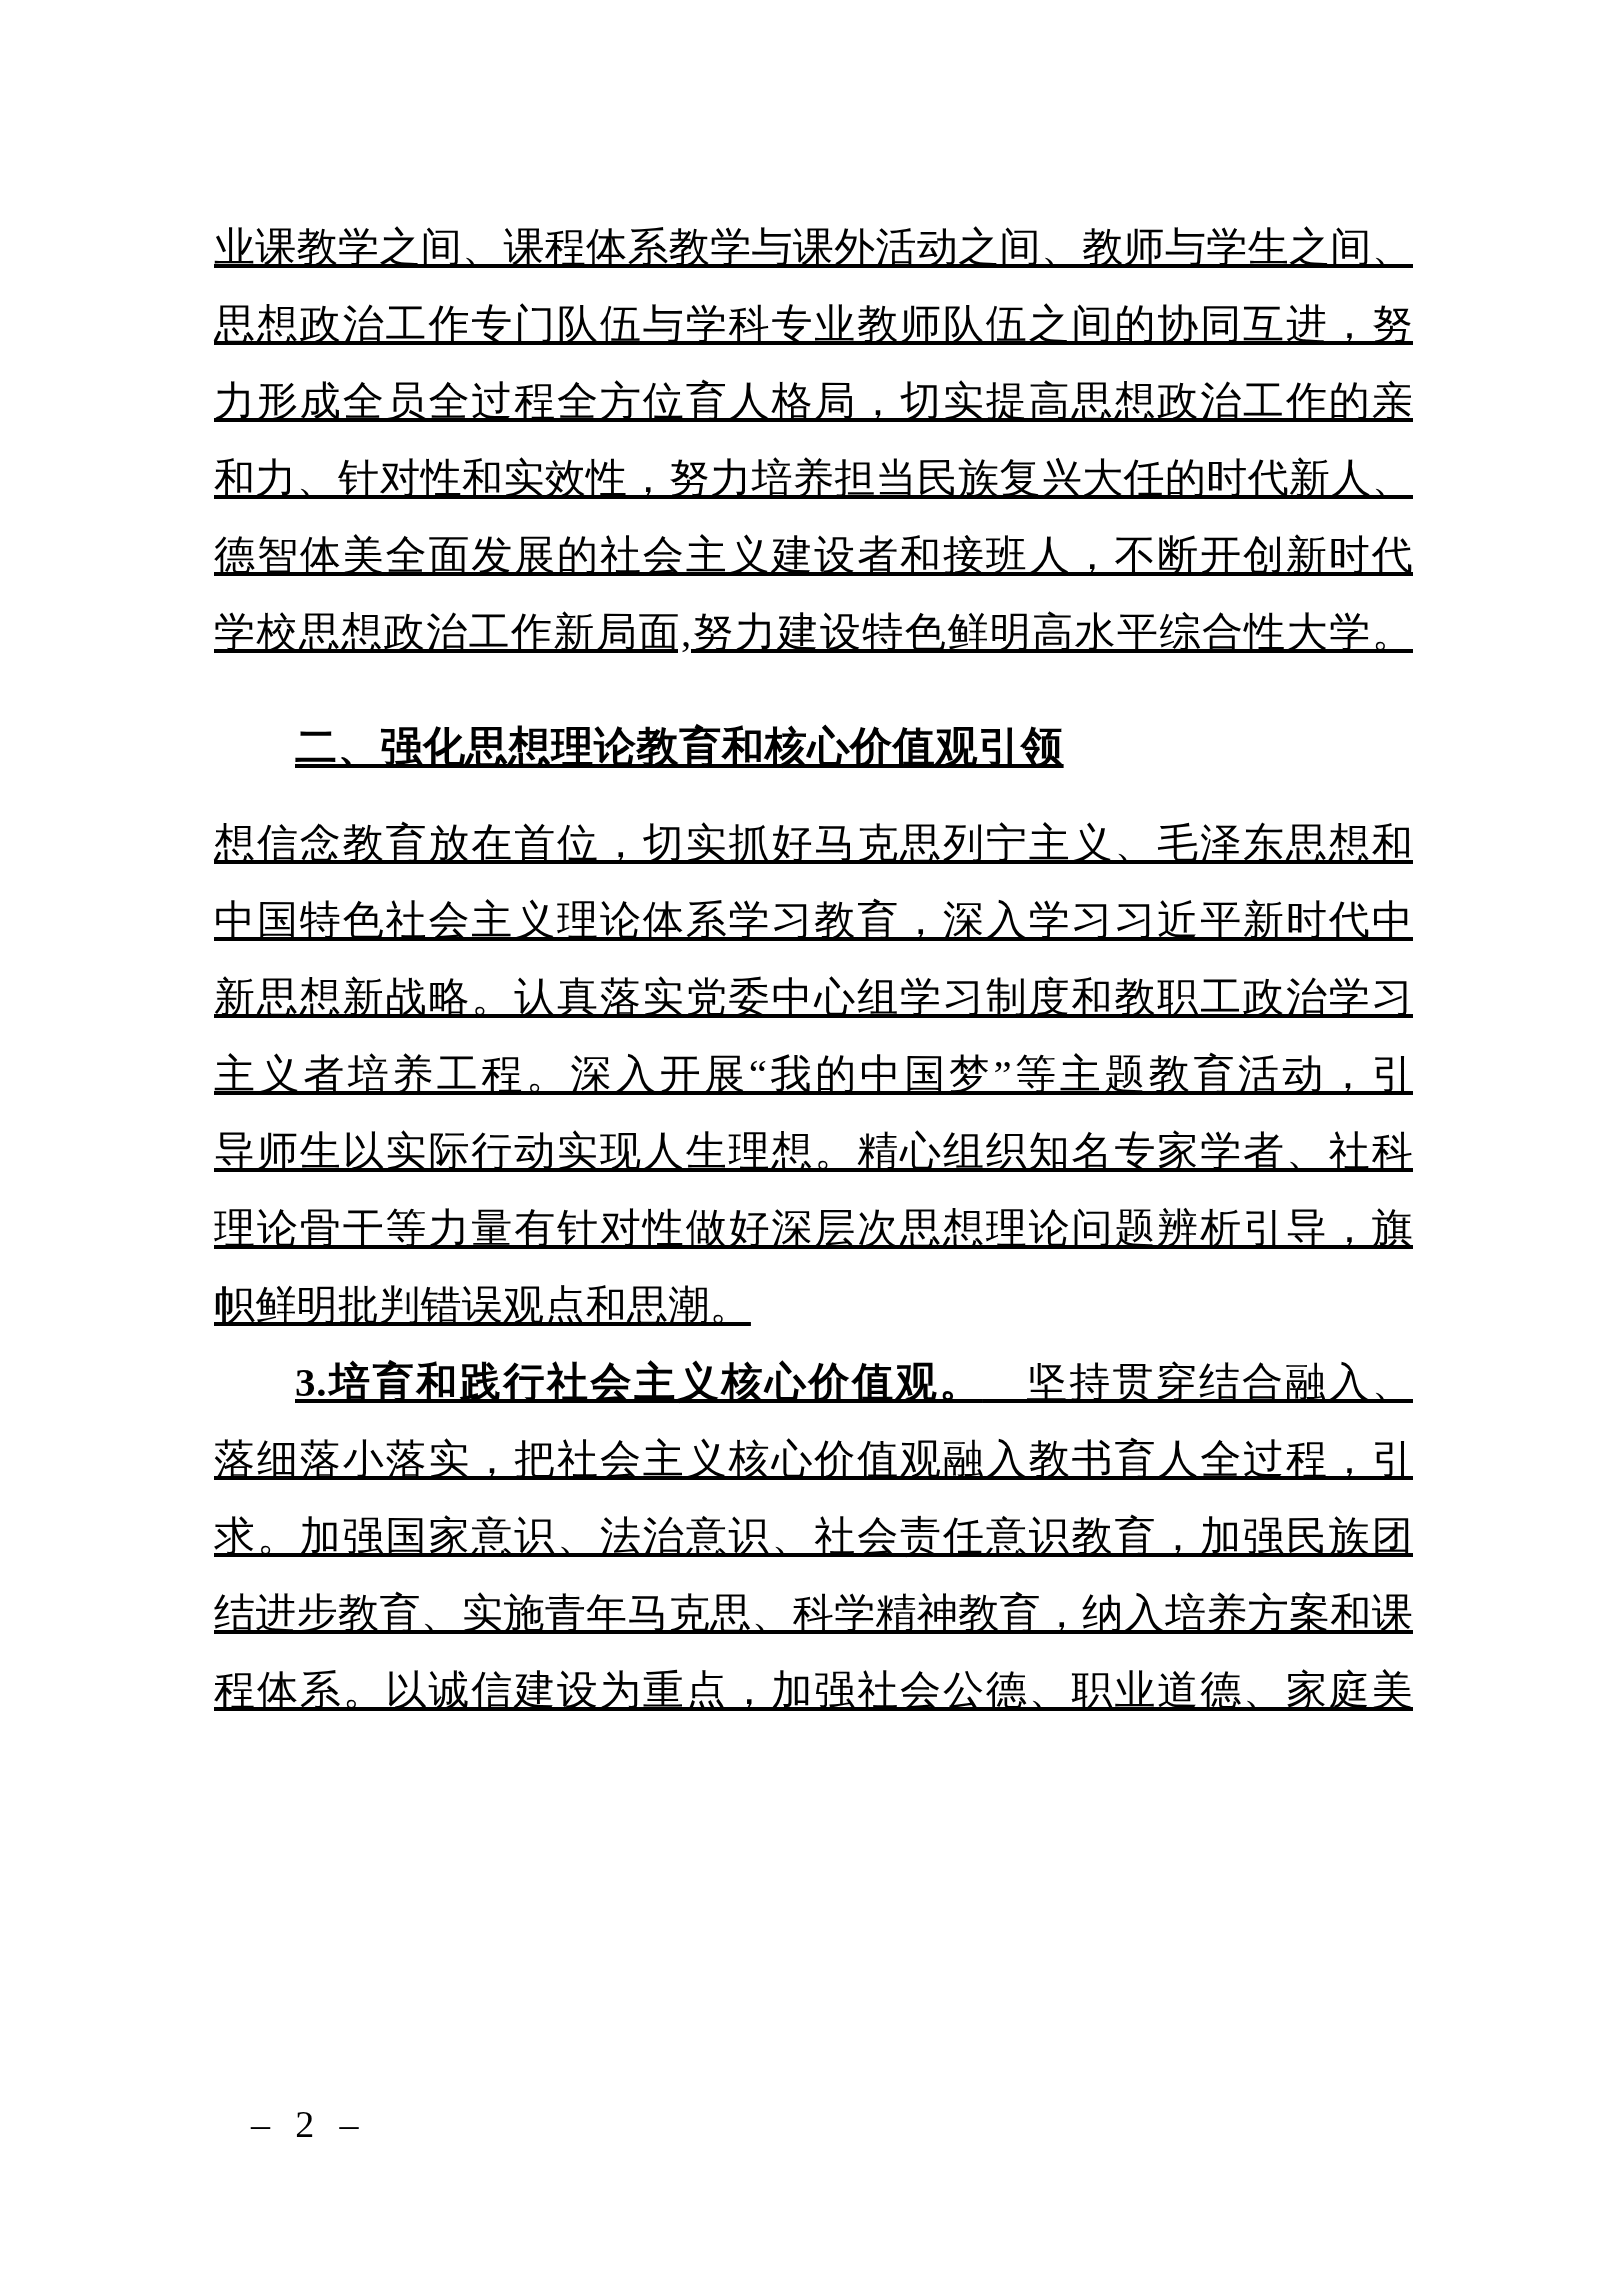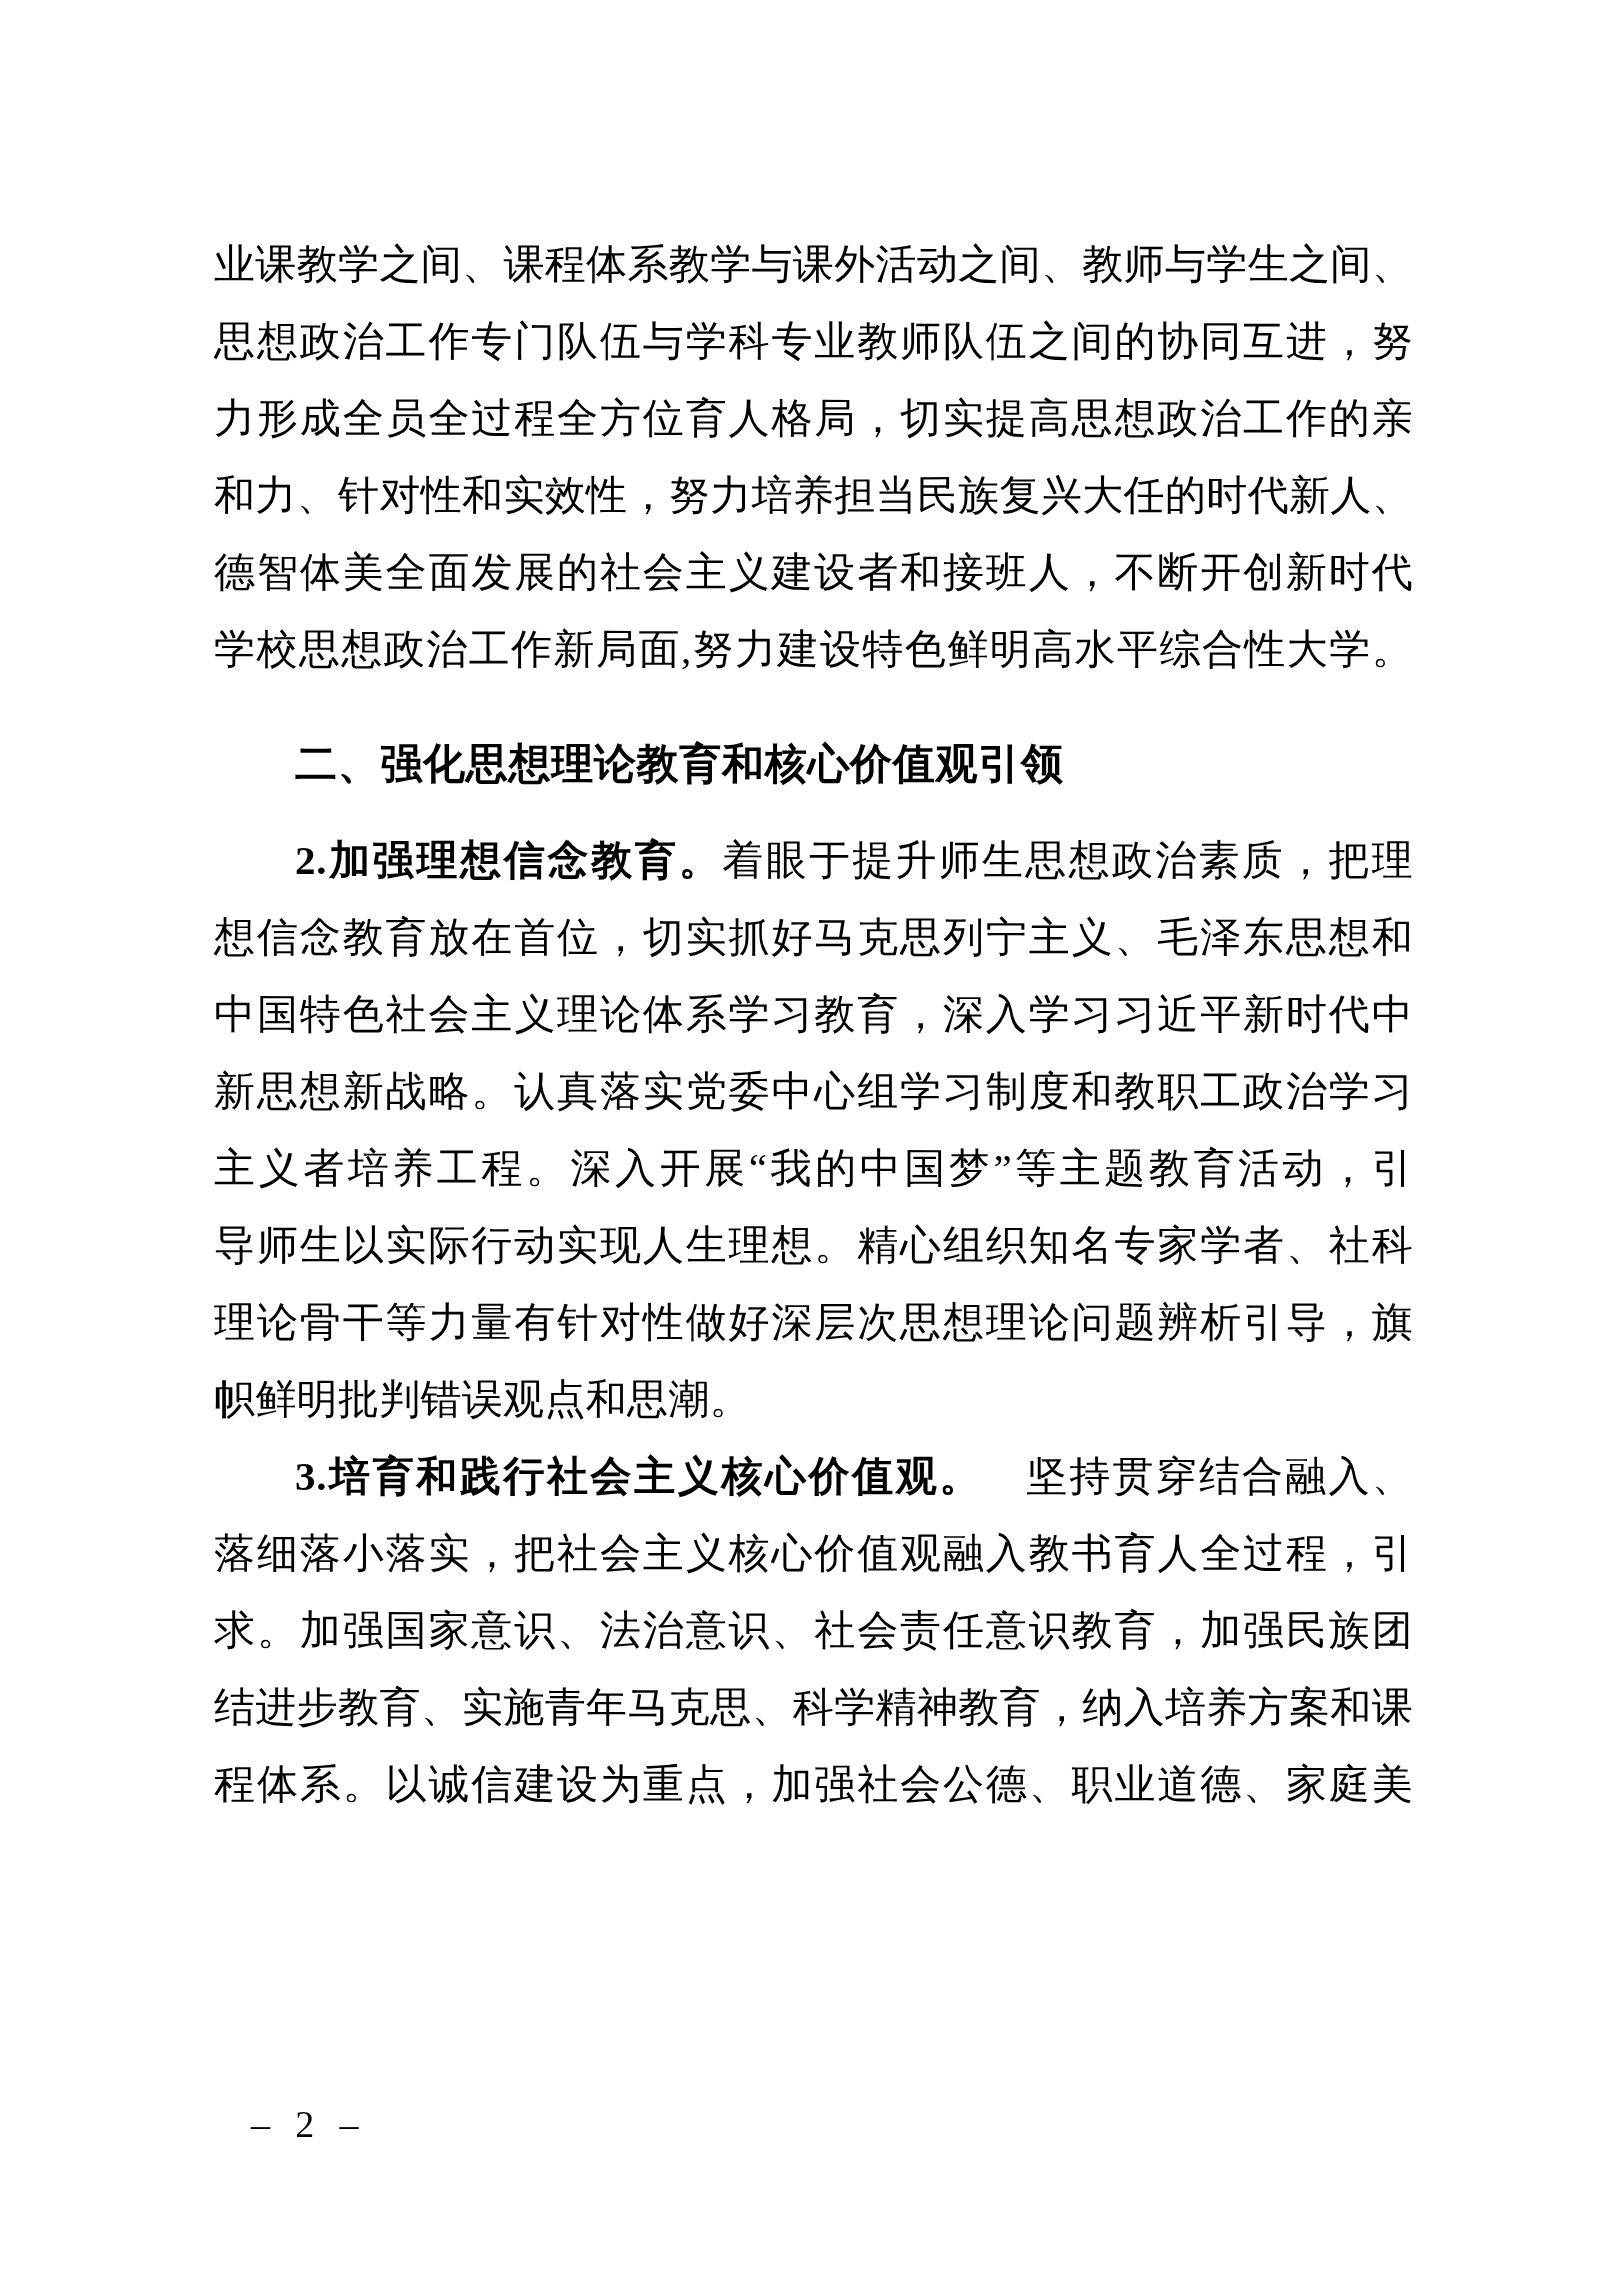--- a/index.html
+++ b/index.html
@@ -18,8 +18,9 @@
   .doc-content {
     position: absolute;
     left: 214px;
-    top: 226px;
+    top: 209px;
     width: 1199px;
+    text-decoration: underline;
   }
   .block { margin: 0; }
   .line {

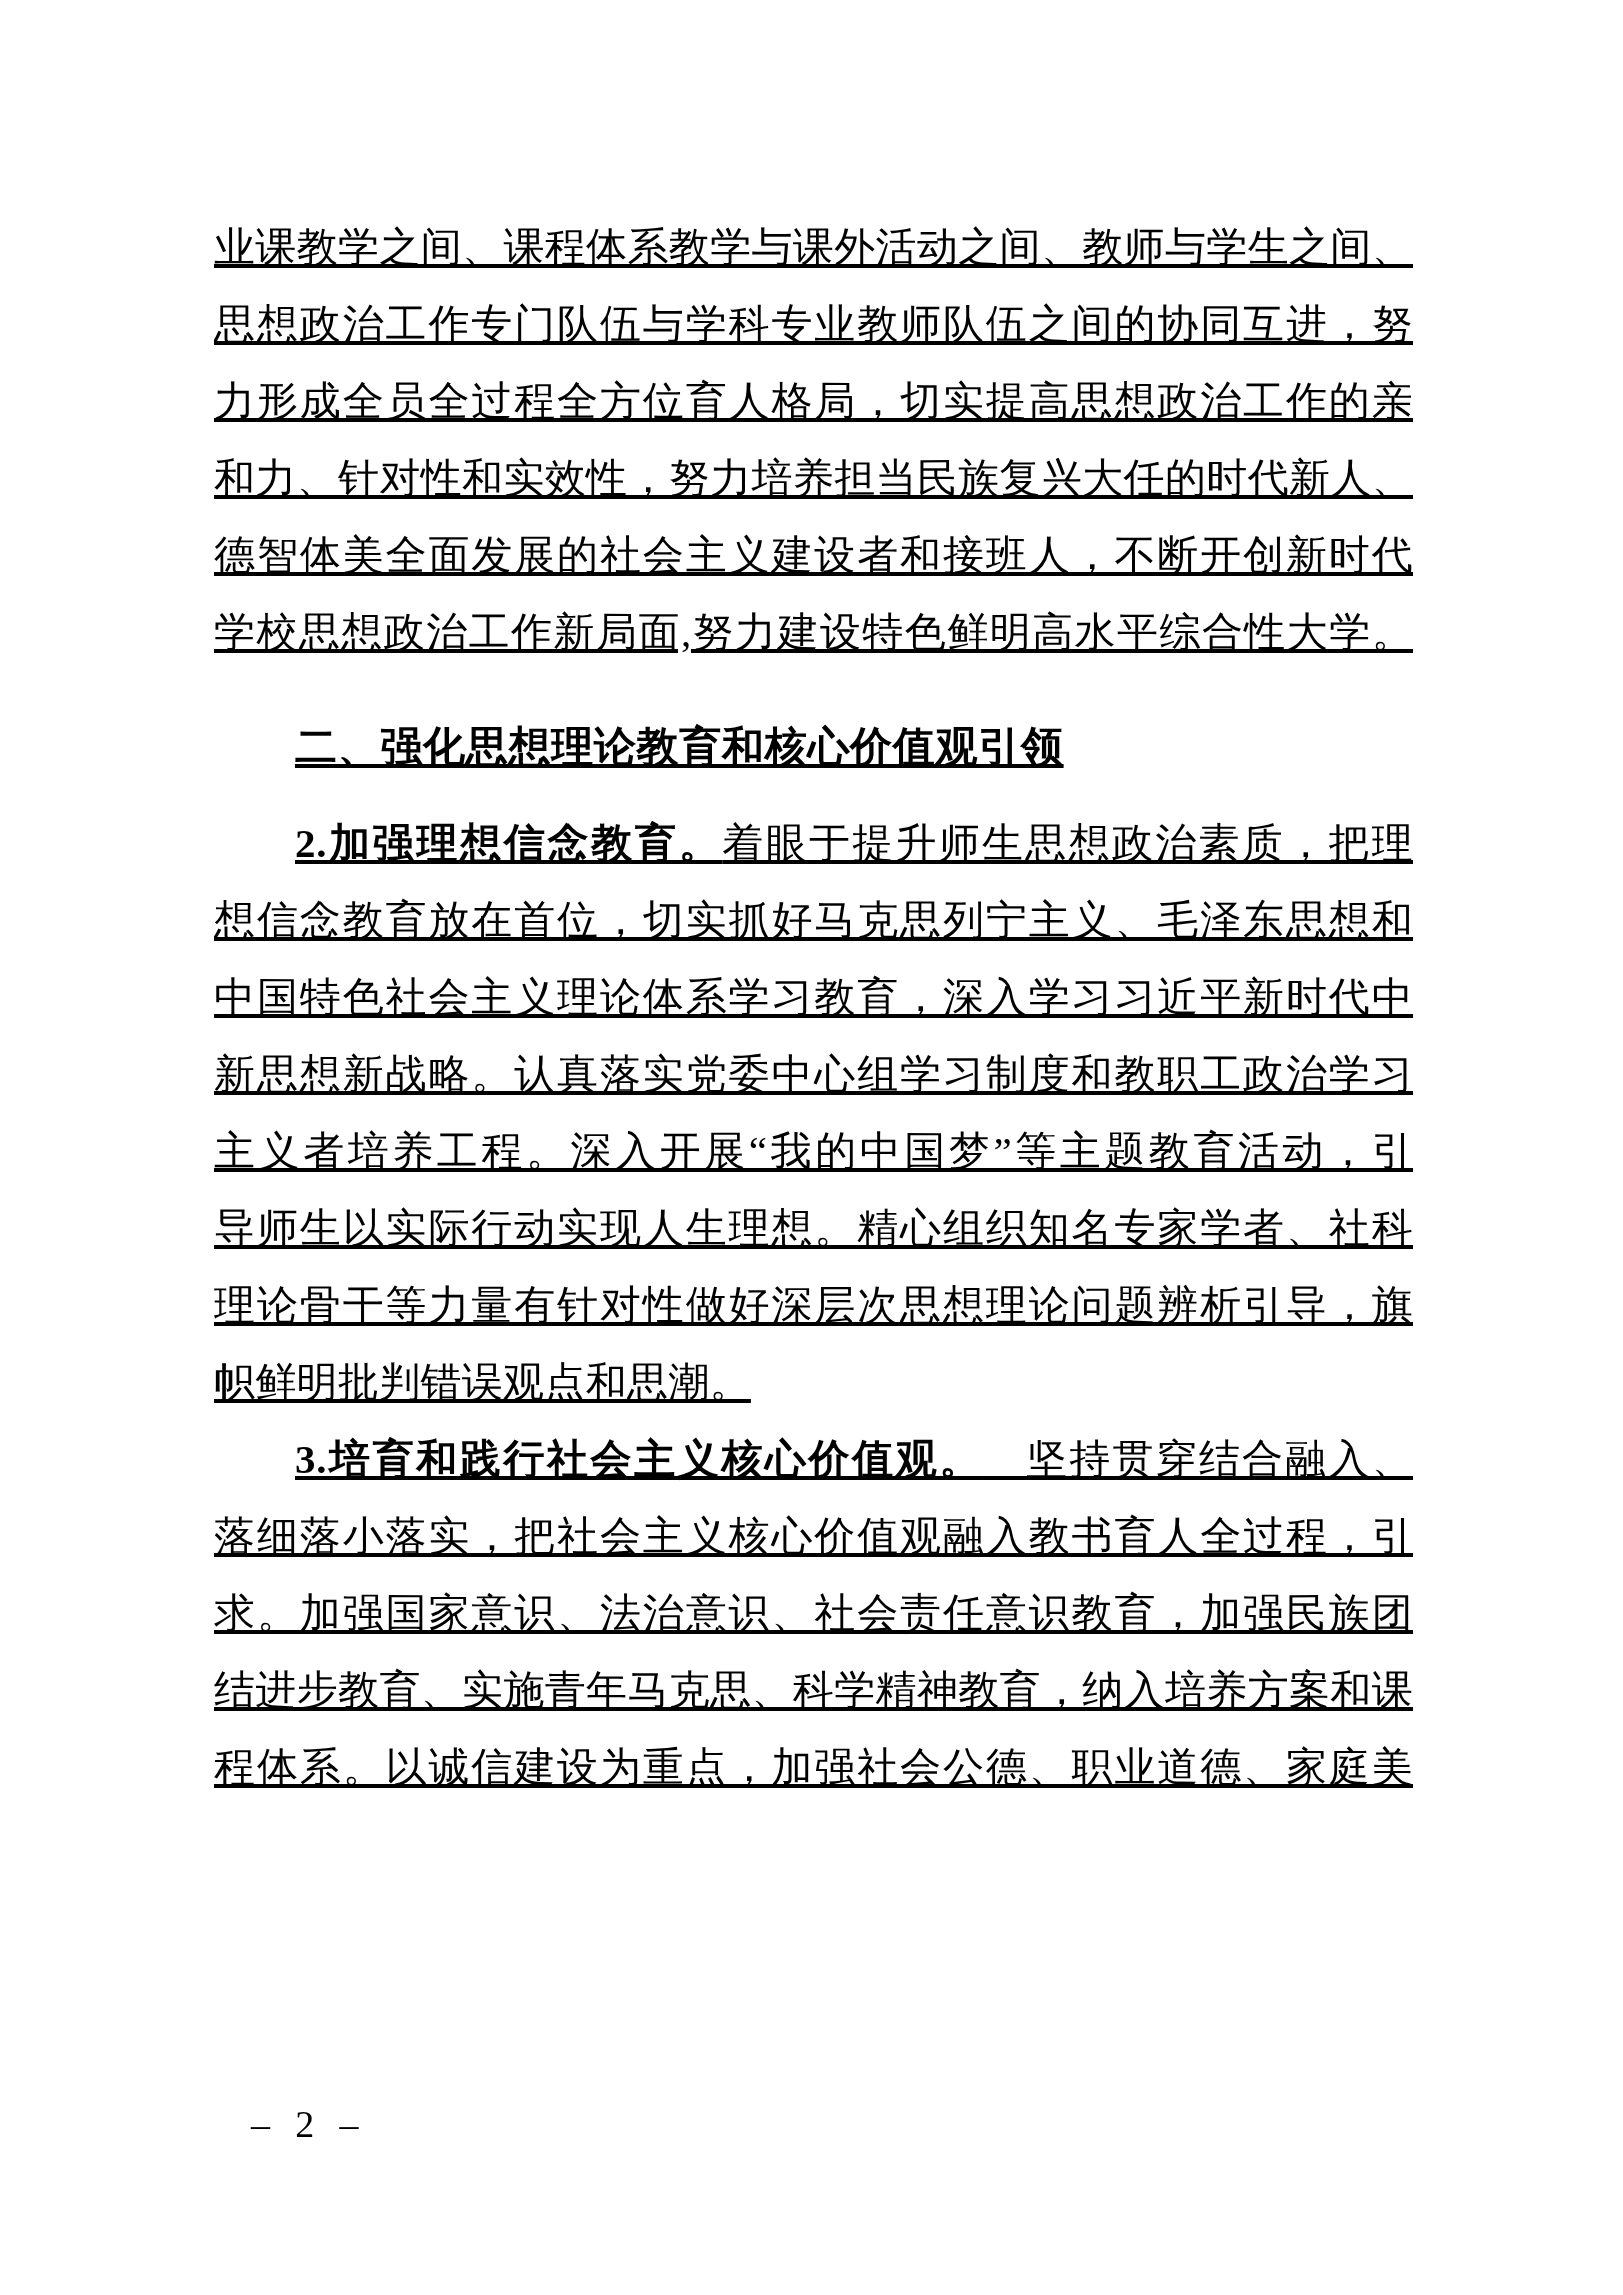--- a/index.html
+++ b/index.html
@@ -81,7 +81,6 @@
       <div class="line short indent"><span class="seg bold">二、强化思想理论教育和核心价值观引领</span></div>
     </div>
     <div class="block body">
-      <div class="line indent"><span class="seg bold">2.加强理想信念教育。</span><span class="seg">着眼于提升师生思想政治素质，把理</span></div>
       <div class="line"><span class="seg">想信念教育放在首位，切实抓好马克思列宁主义、毛泽东思想和</span></div>
       <div class="line"><span class="seg">中国特色社会主义理论体系学习教育，深入学习习近平新时代中</span></div>
       <div class="line"><span class="seg">新思想新战略。认真落实党委中心组学习制度和教职工政治学习</span></div>

